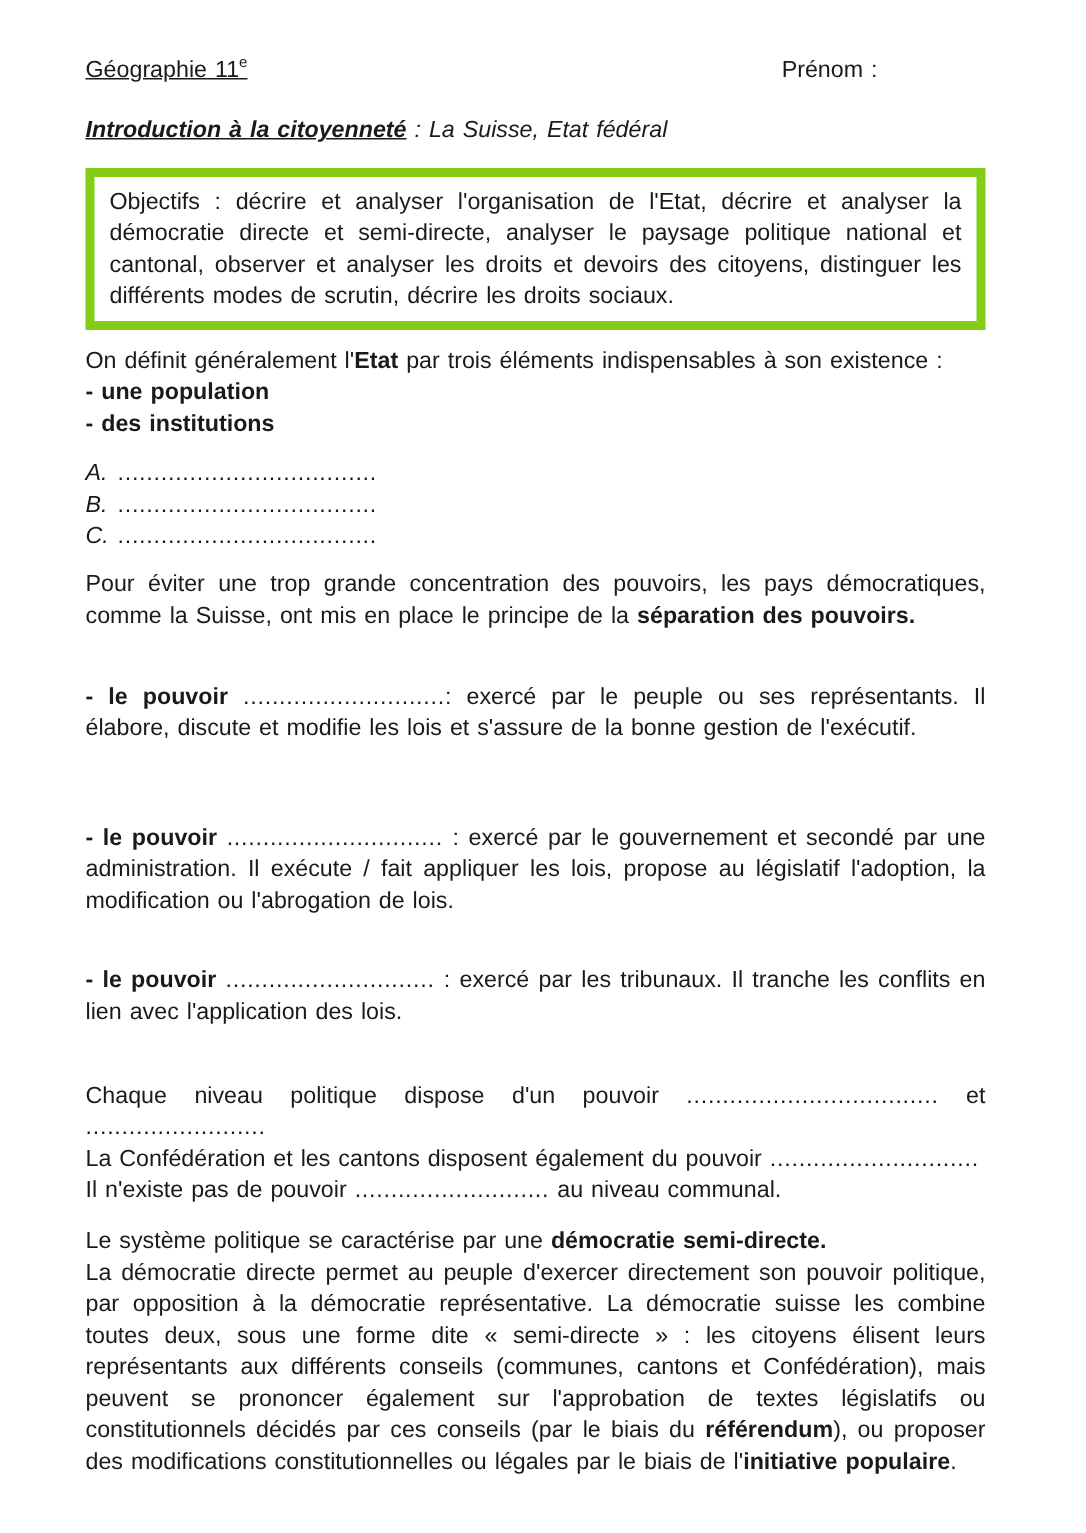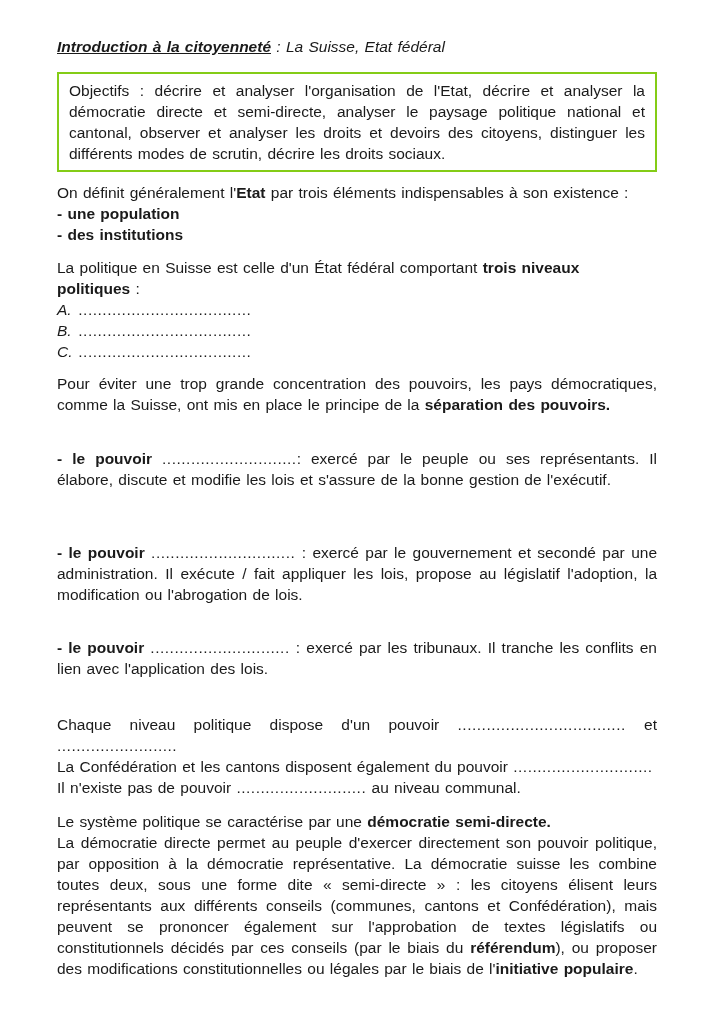--- a/index.html
+++ b/index.html
@@ -69,6 +69,10 @@
 
 <div class="page">
 
+  <div class="header-row">
+    <span class="course"><span>Géographie 11</span><sup>e</sup></span>
+    <span class="prenom">Prénom :</span>
+  </div>
 
   <div class="title-line">
     <span class="b u">Introduction à la citoyenneté</span><span> : La Suisse, Etat fédéral</span>

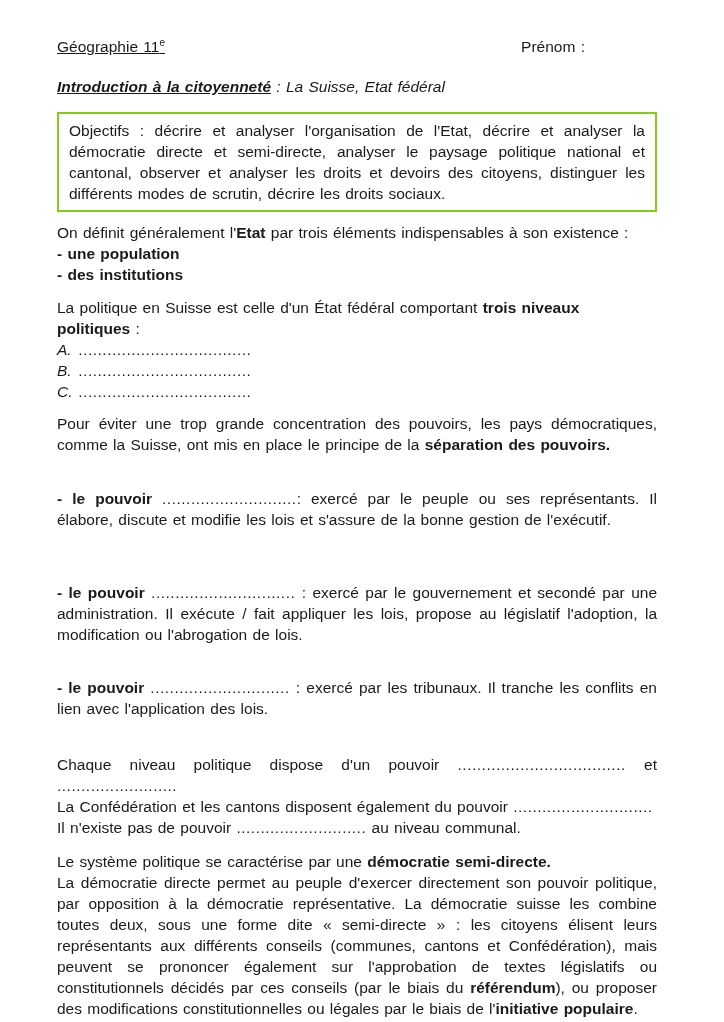--- a/index.html
+++ b/index.html
@@ -47,7 +47,7 @@
   .it { font-style: italic; }
   .u { text-decoration: underline; }
   .objectives-box {
-    border: 2px solid #84cc16;
+    border: 6px solid #84cc16;
     padding: 6px 10px;
     text-align: justify;
     margin-bottom: 10px;

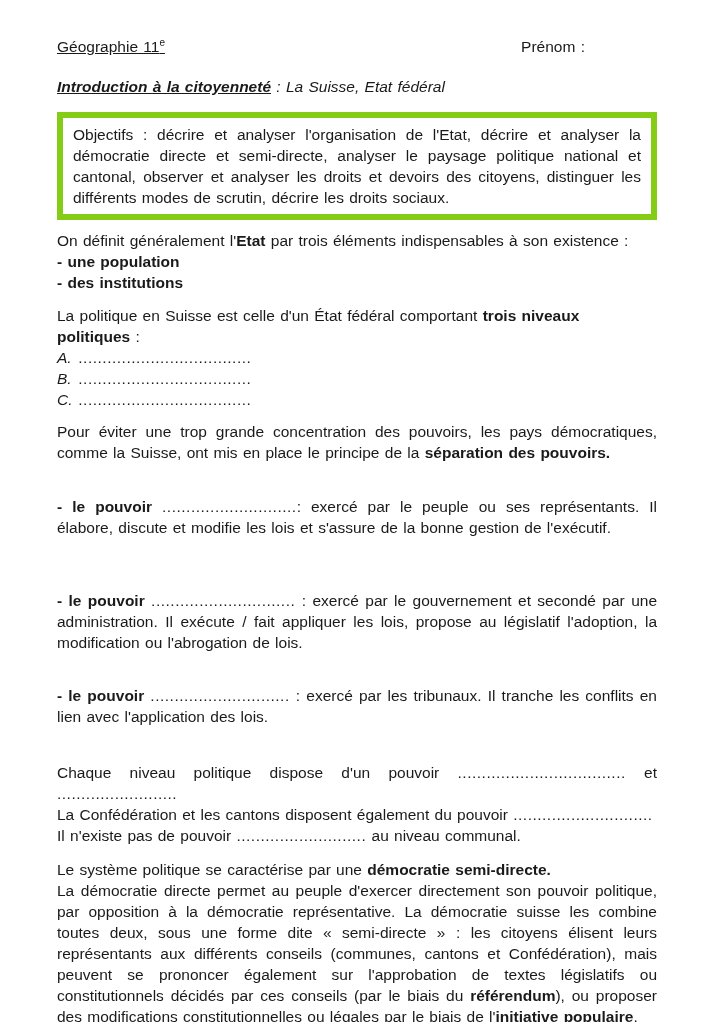--- a/index.html
+++ b/index.html
@@ -89,7 +89,6 @@
   </div>
 
   <div class="levels">
-    <p class="para"><span>La politique en Suisse est celle d'un État fédéral comportant </span><span class="b">trois niveaux politiques</span><span> :</span></p>
     <p class="para"><span class="it level-label">A.</span> <span class="dots">....................................</span></p>
     <p class="para"><span class="it level-label">B.</span> <span class="dots">....................................</span></p>
     <p class="para"><span class="it level-label">C.</span> <span class="dots">....................................</span></p>

